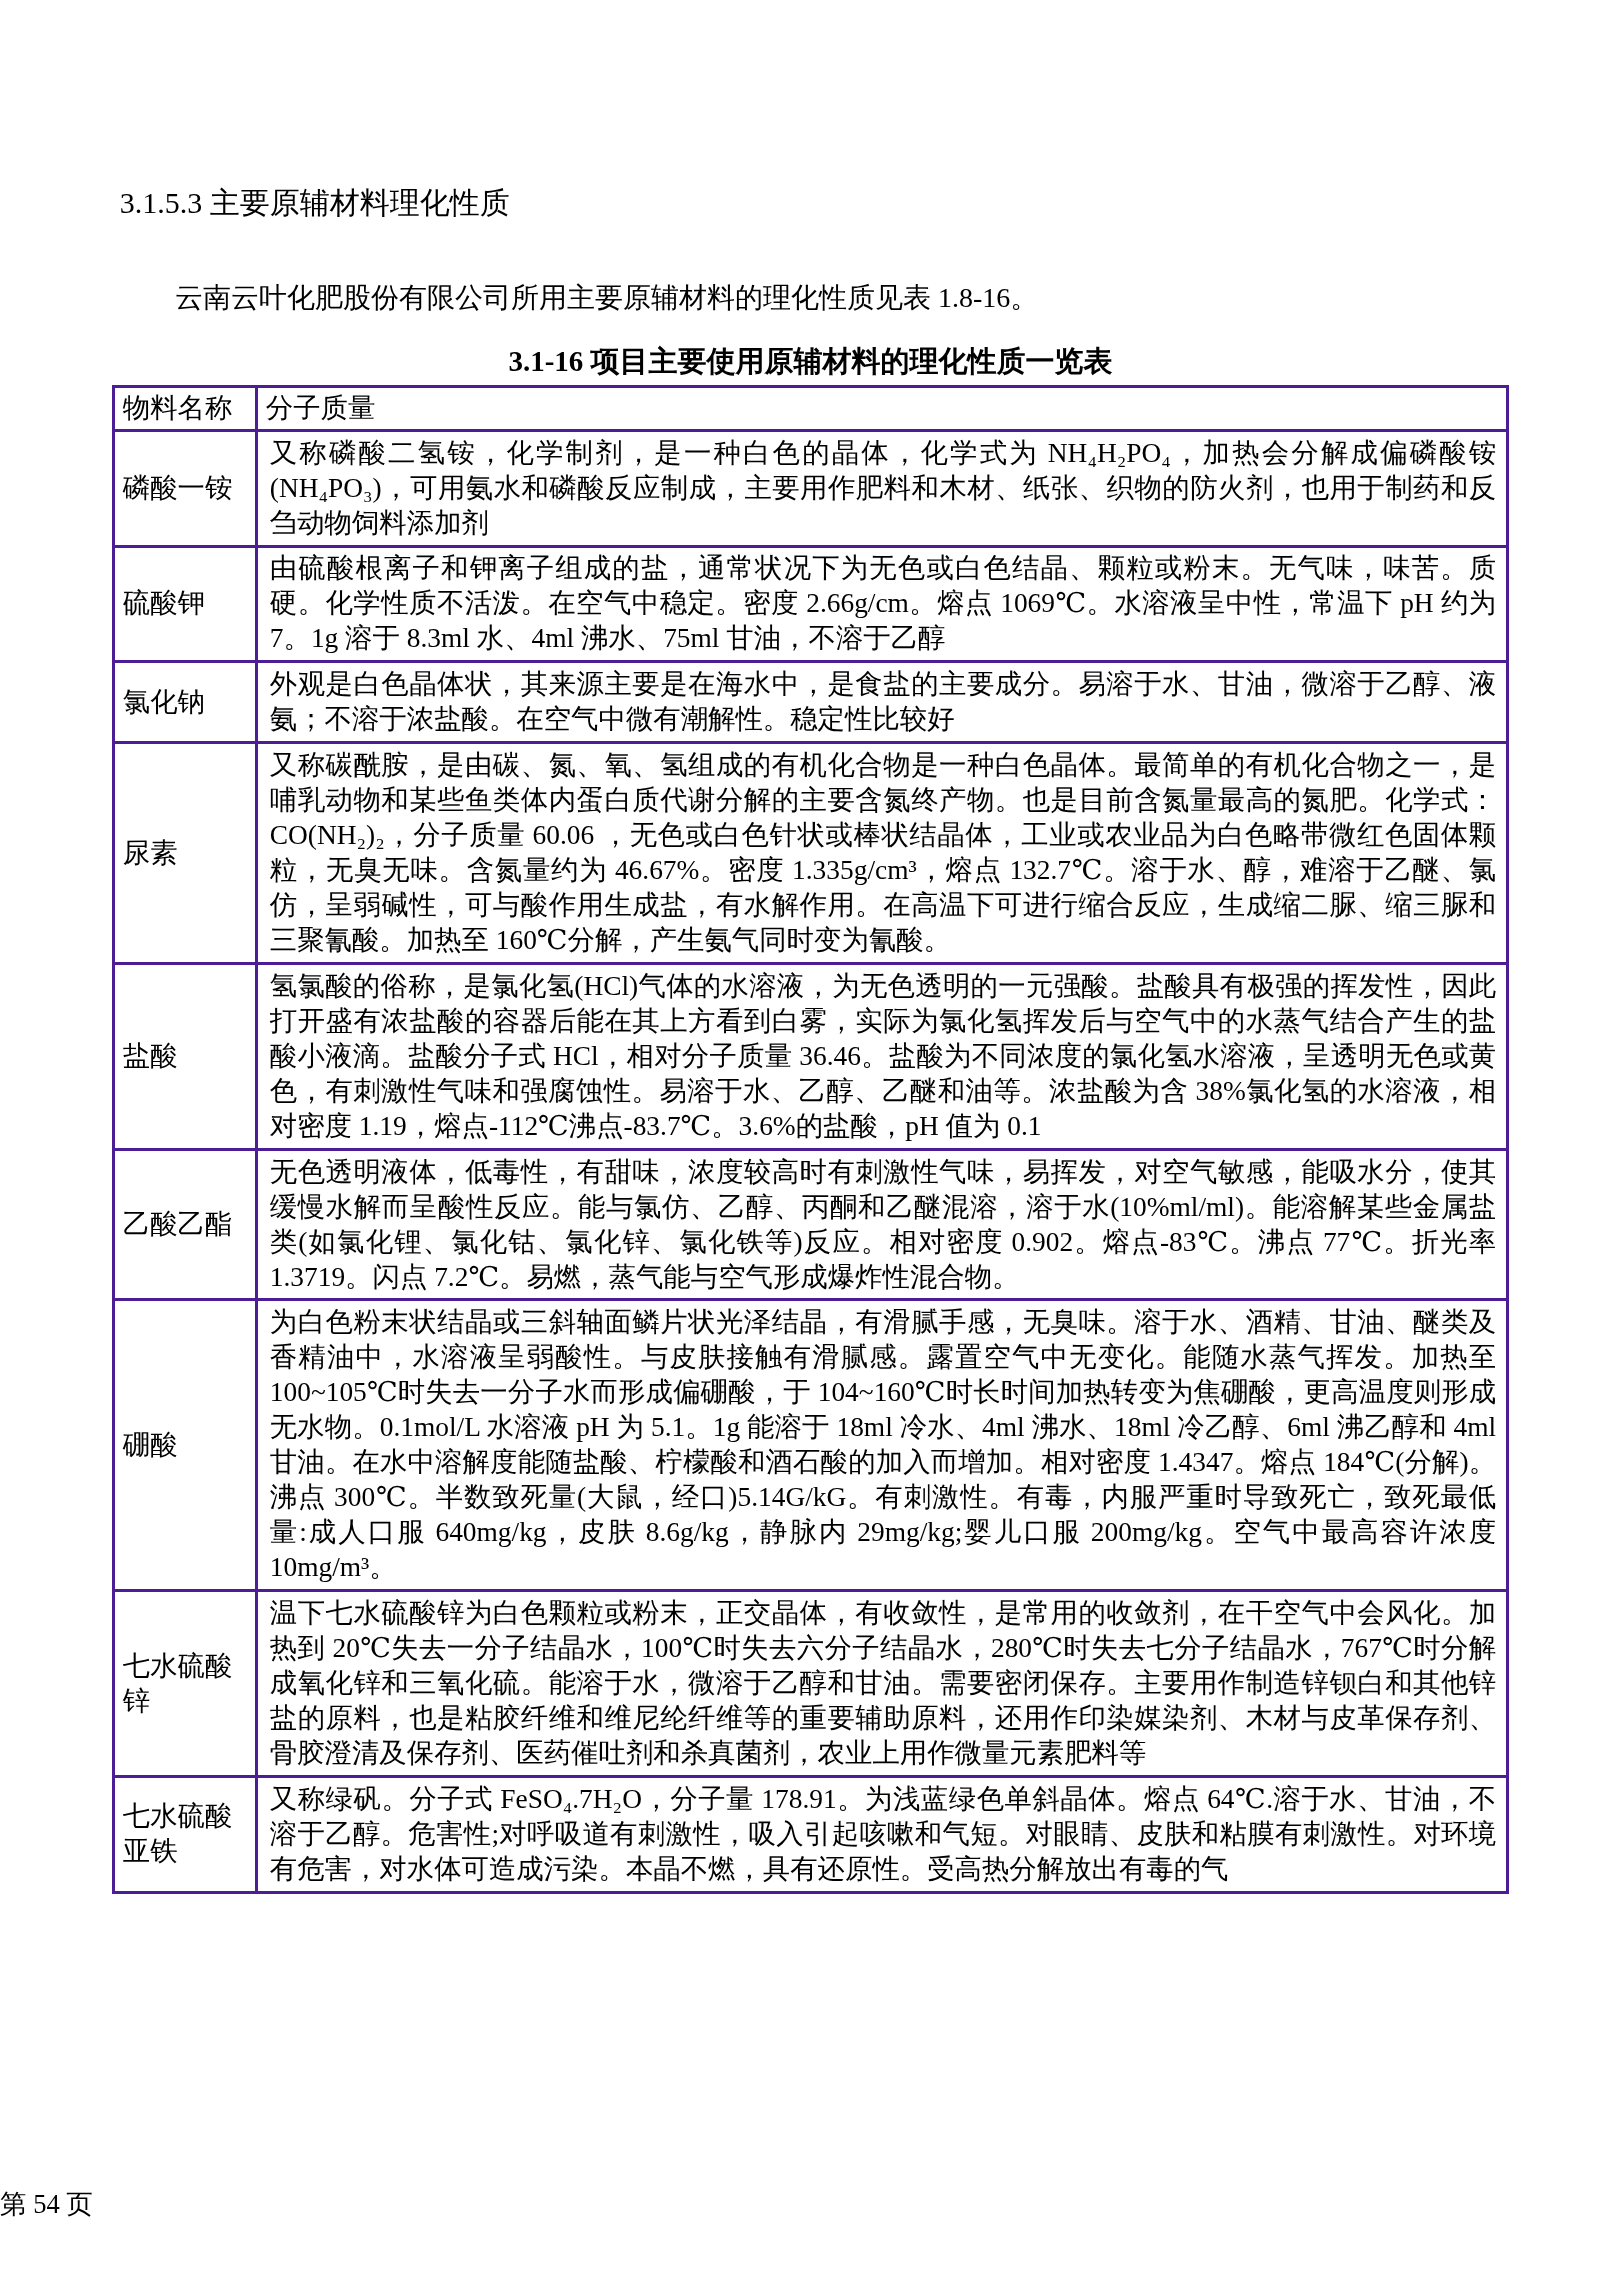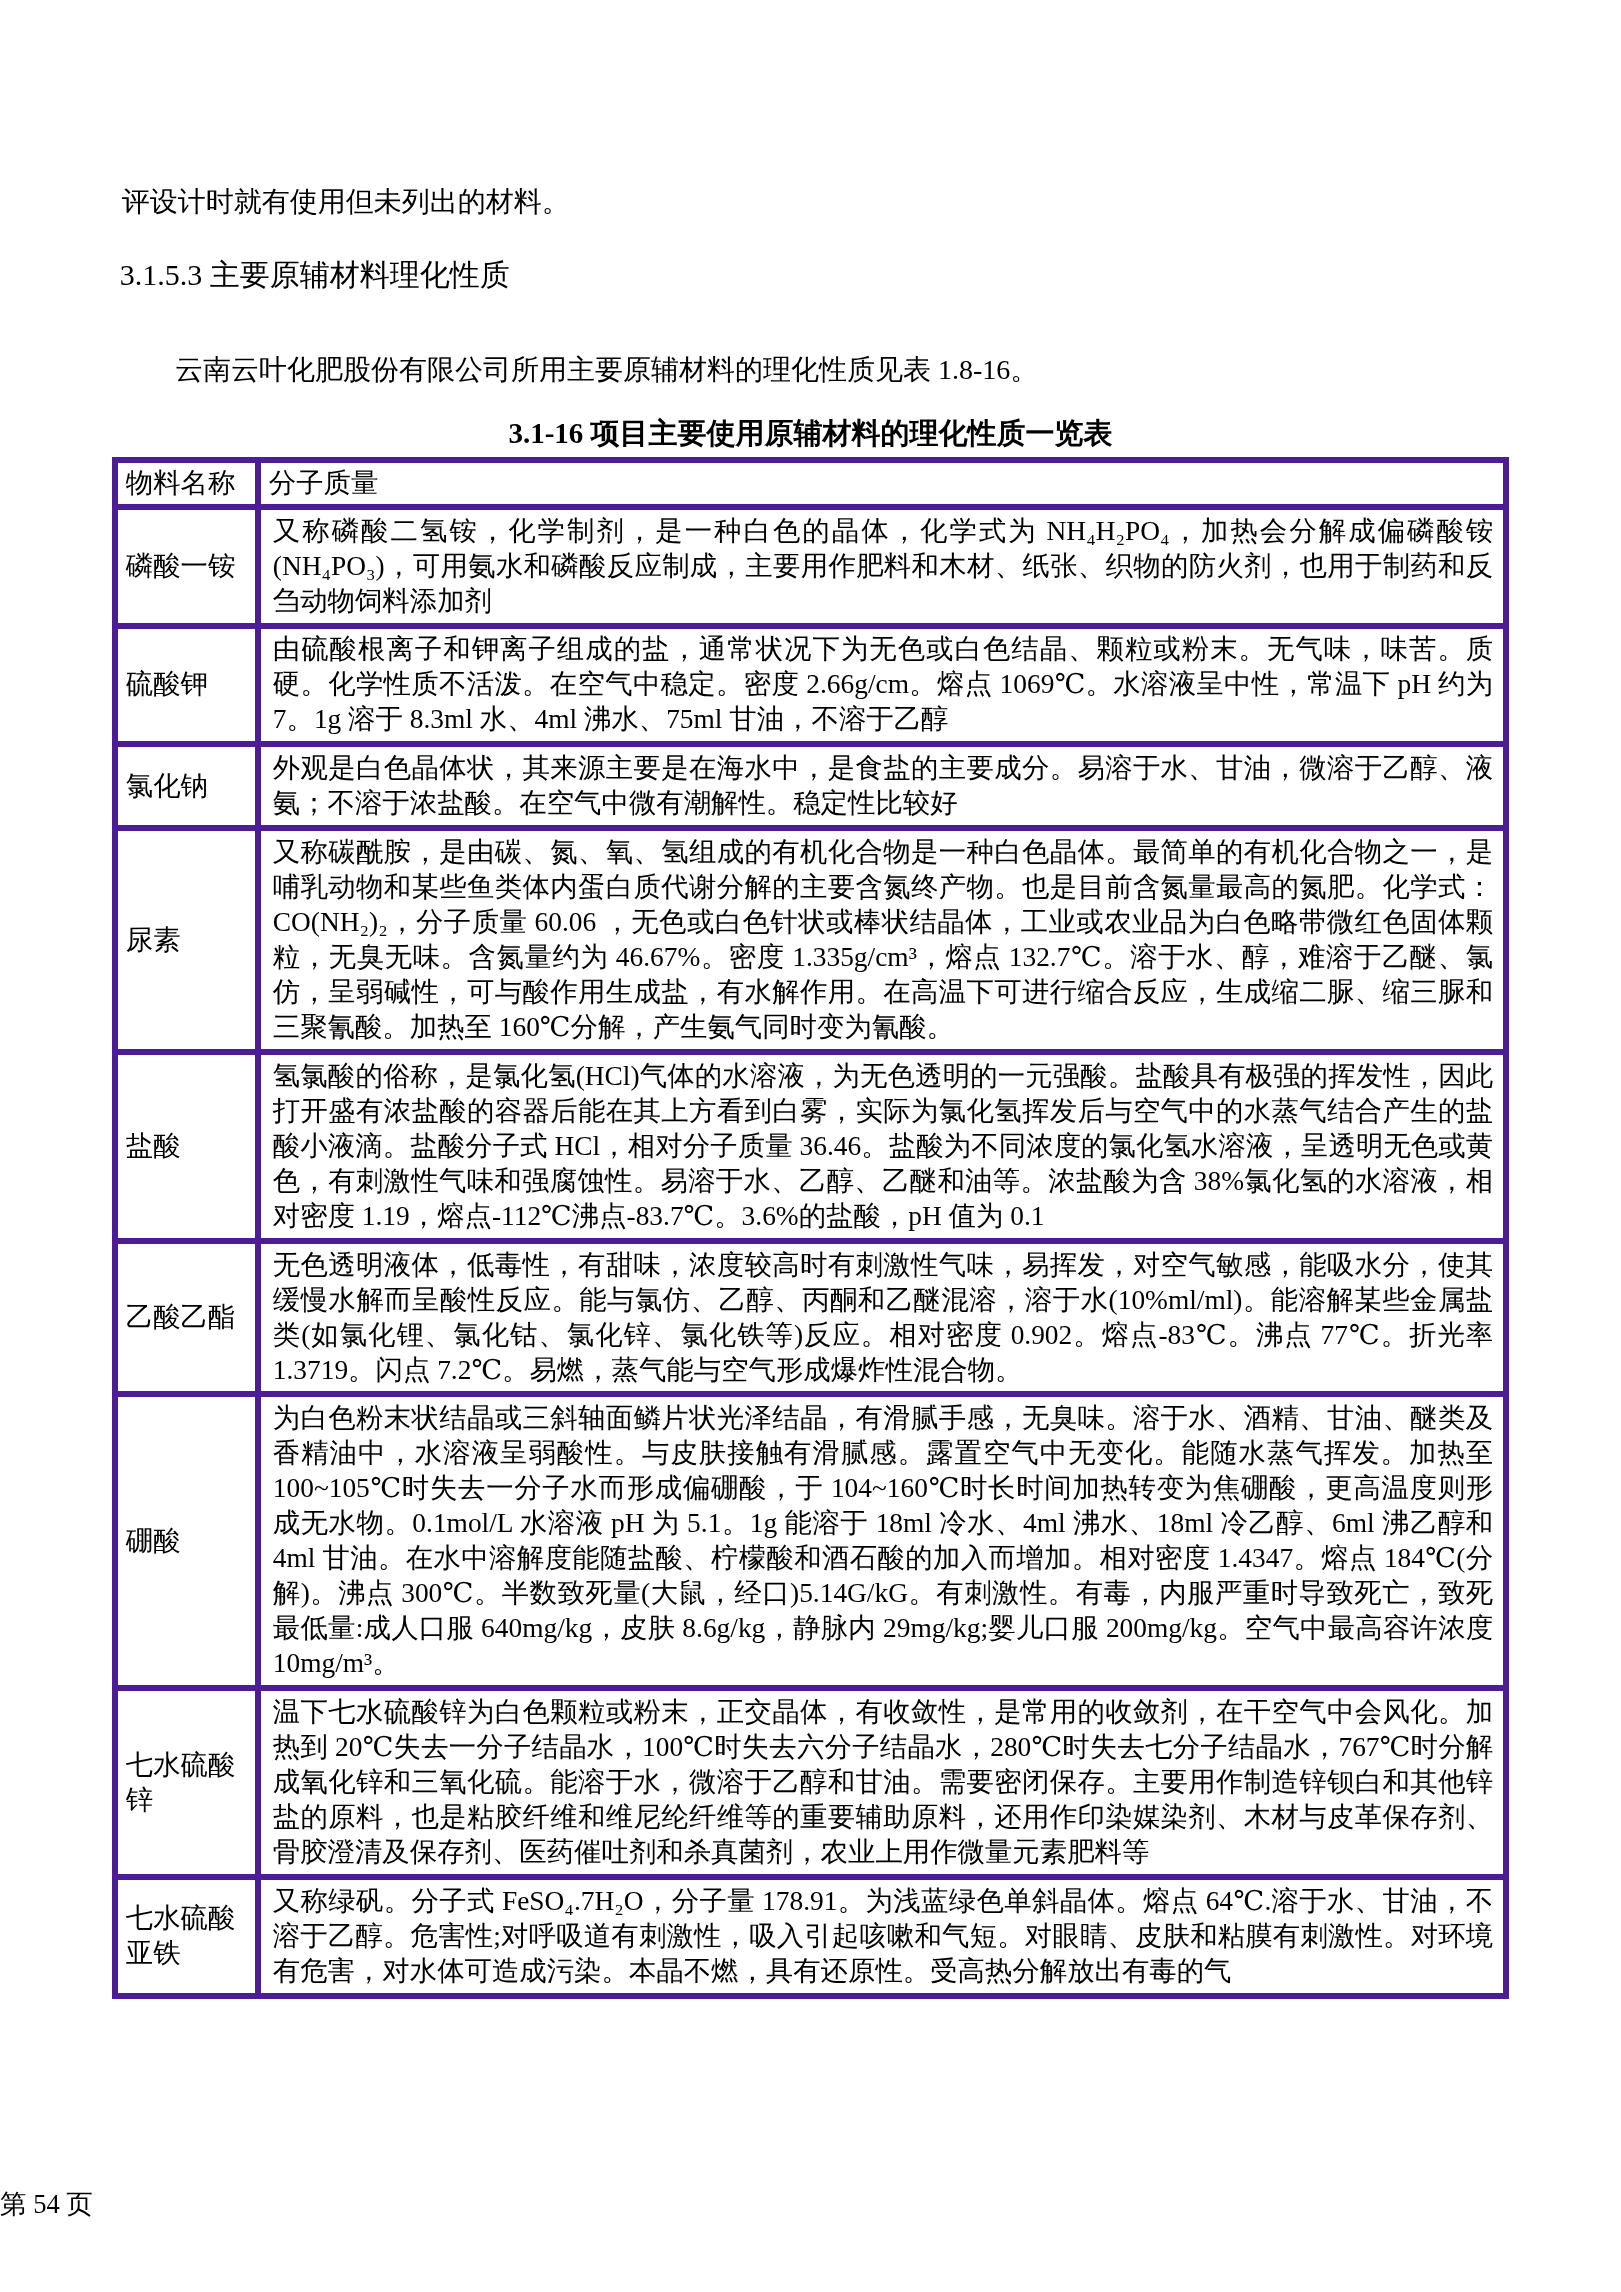--- a/index.html
+++ b/index.html
@@ -86,7 +86,6 @@
 
 <div class="page">
 
-  <p class="intro">评设计时就有使用但未列出的材料。</p>
 
   <h3 class="section-heading">3.1.5.3 主要原辅材料理化性质</h3>
 

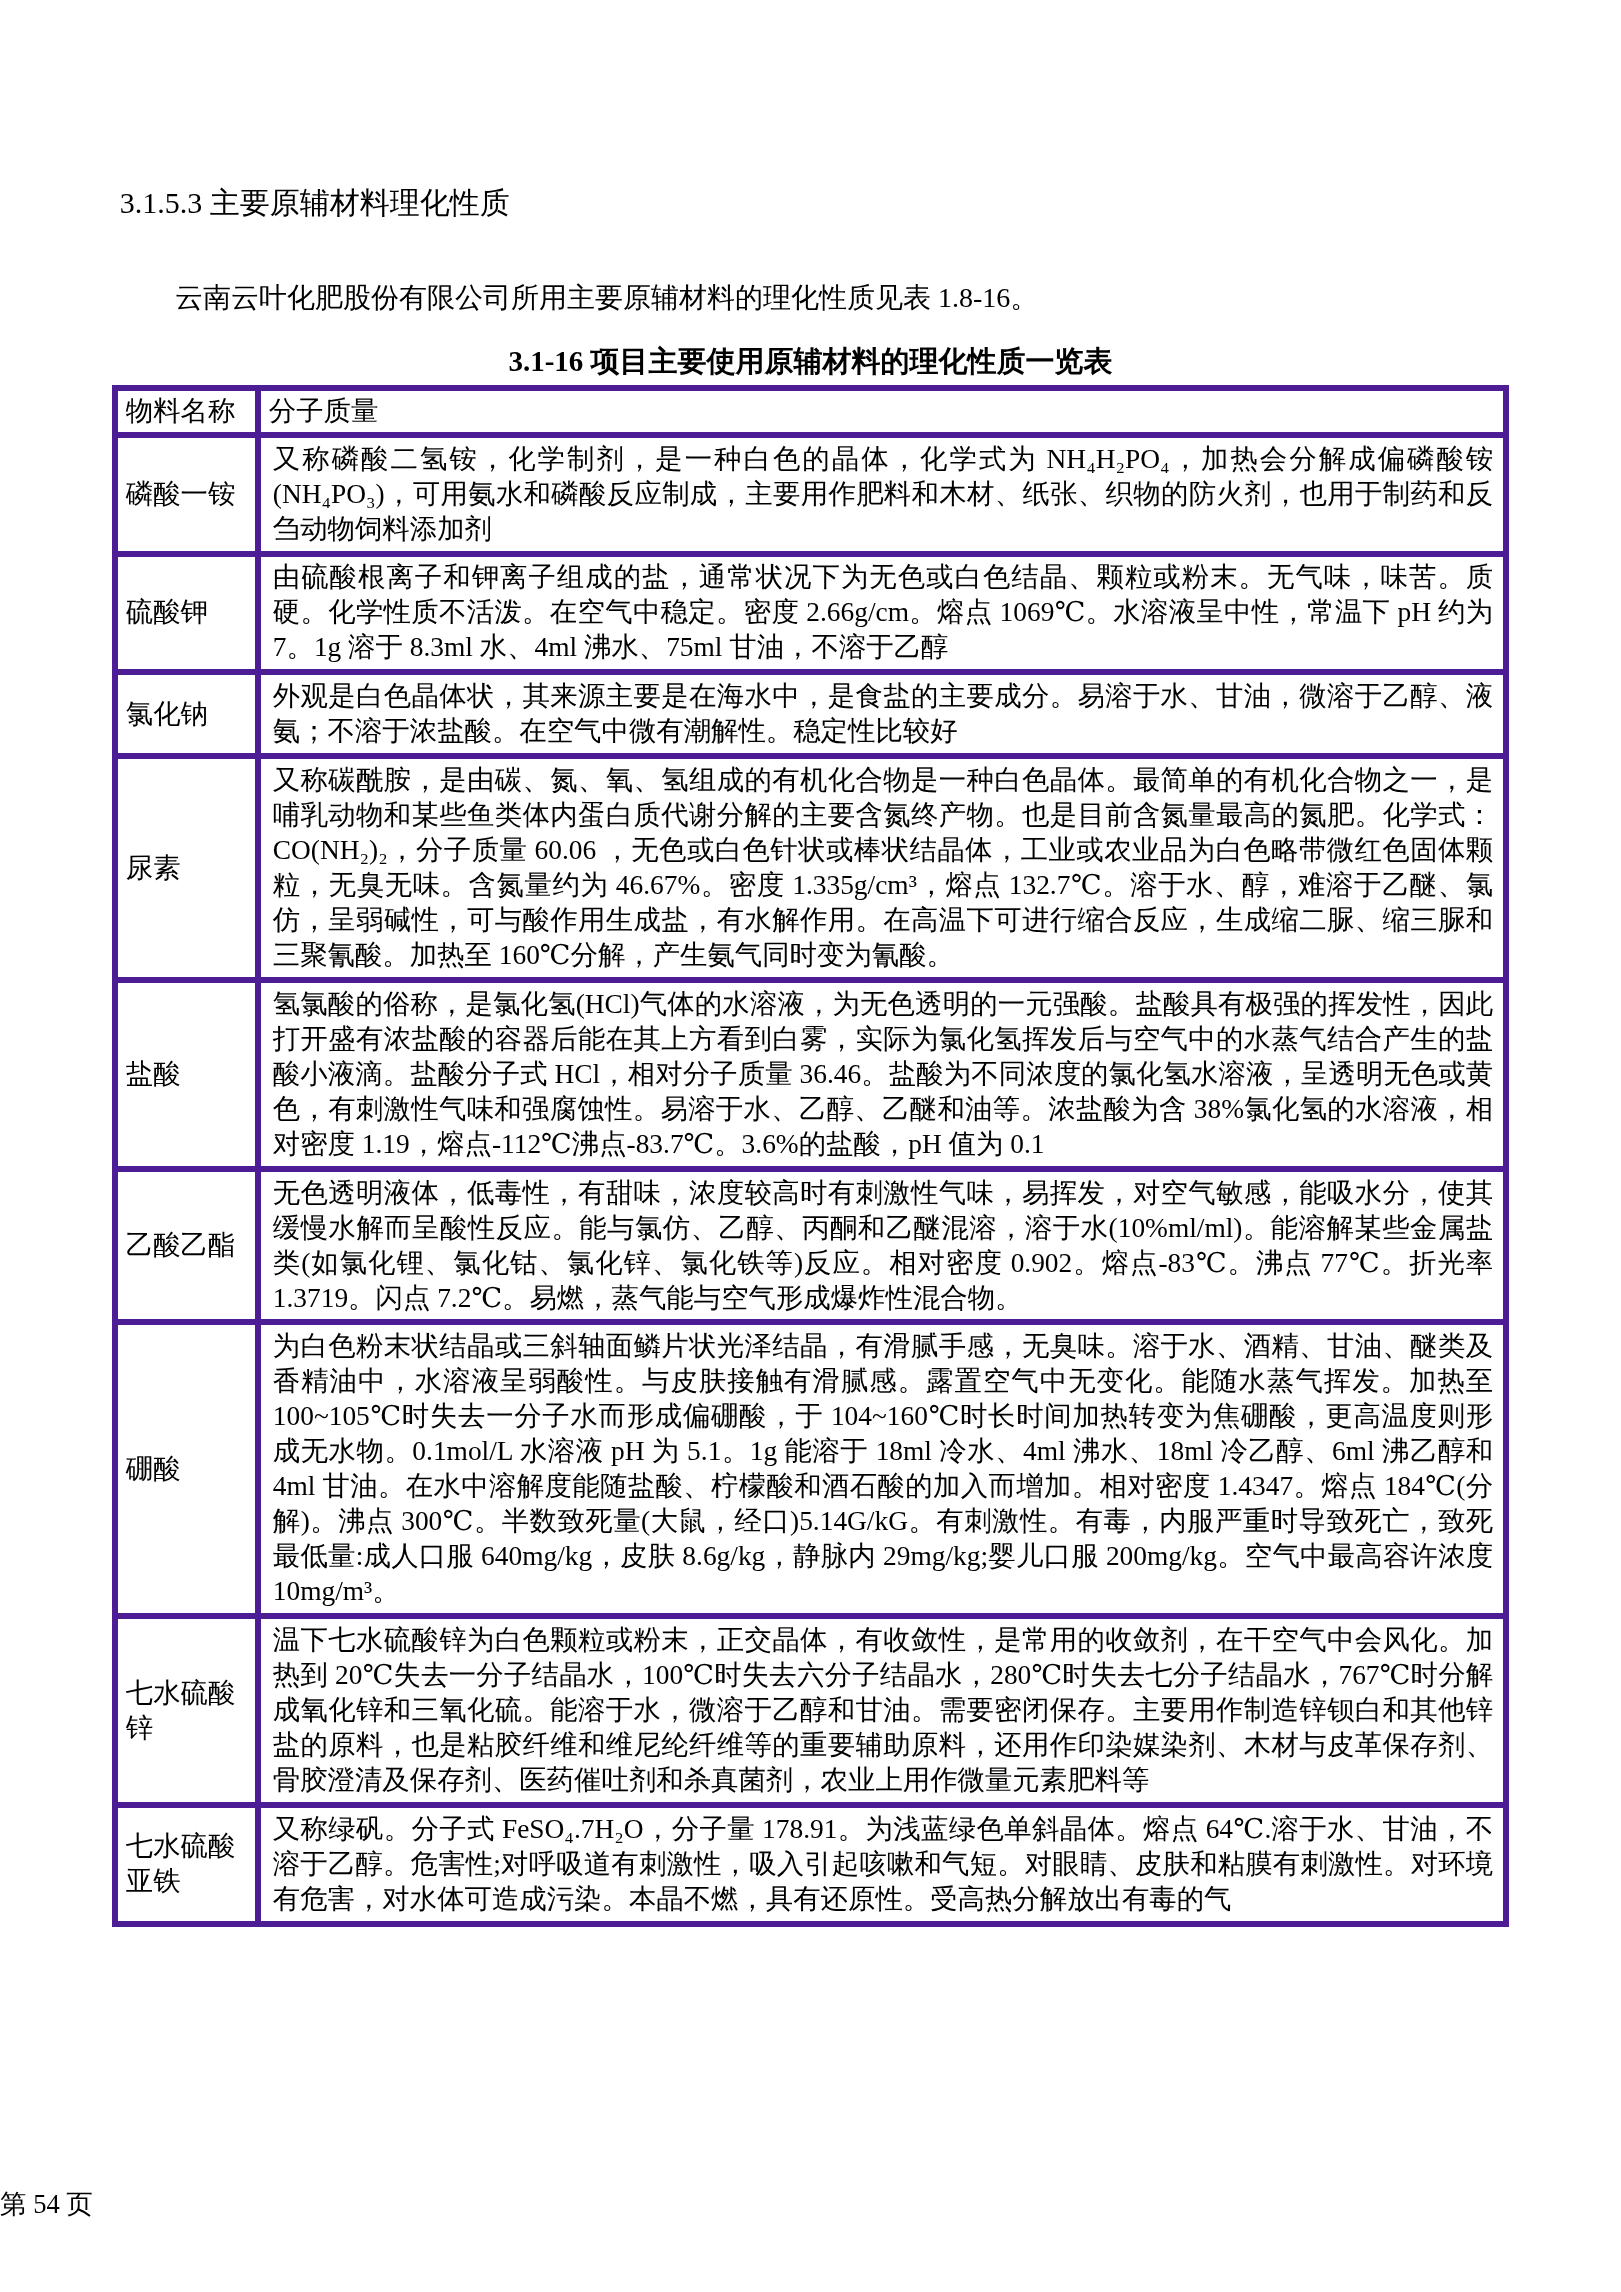--- a/index.html
+++ b/index.html
@@ -50,7 +50,7 @@
   }
   table.materials th,
   table.materials td {
-    border: 6px solid #4c1d95;
+    border: 3px solid #4c1d95;
     font-size: 27.4px;
     line-height: 35px;
     font-weight: normal;

